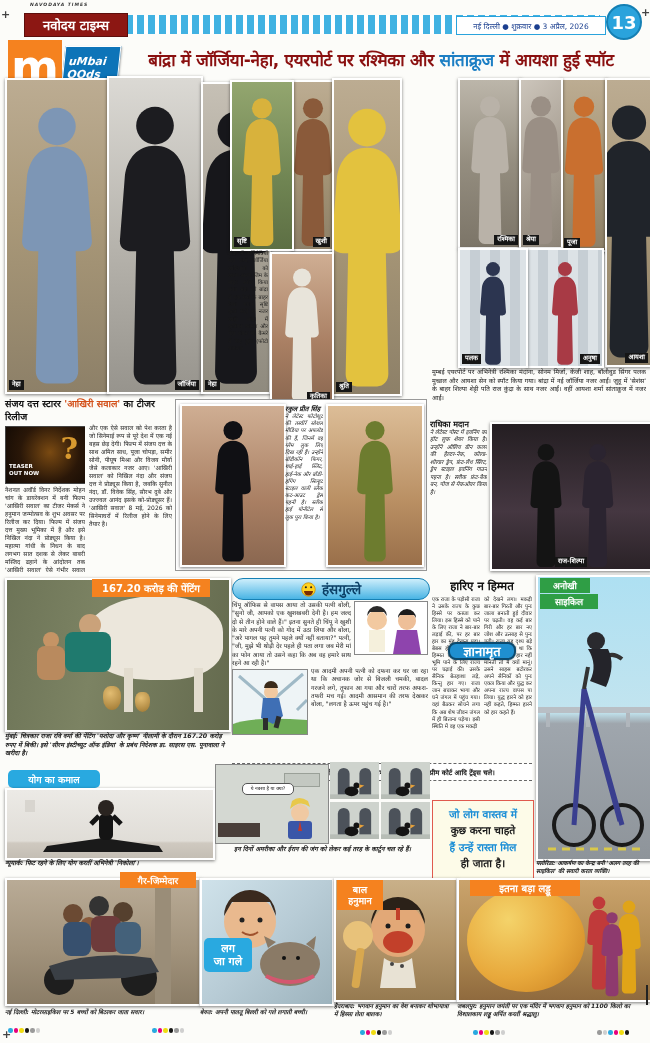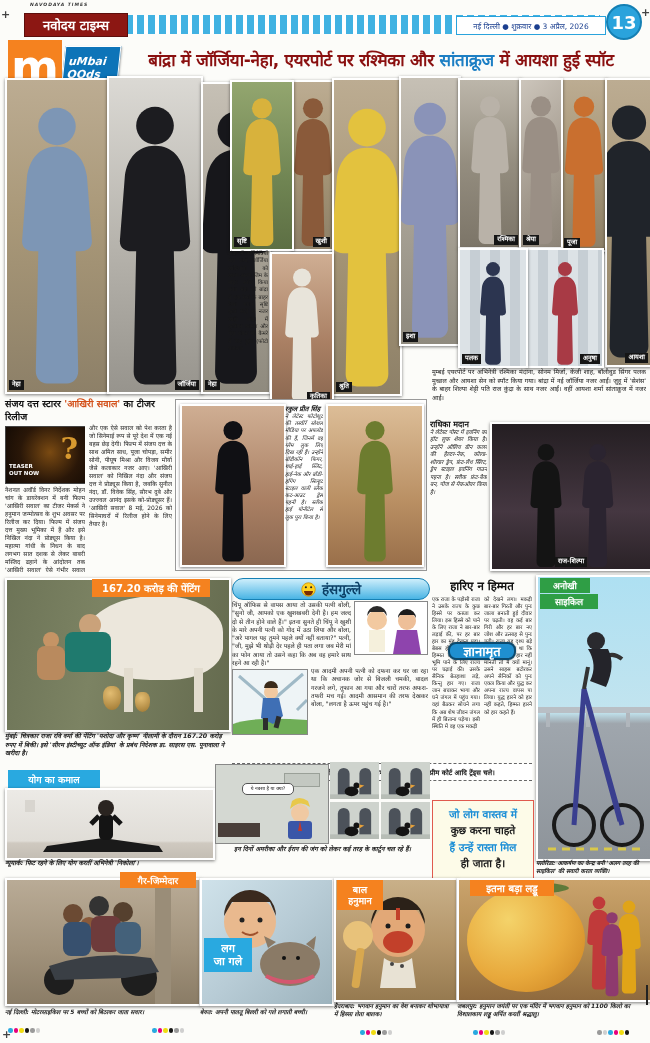--- a/index.html
+++ b/index.html
@@ -140,12 +140,6 @@
       </svg>
     <span class="plabel">श्रुति</span>
   </div>
-  <div class="ph bg-street2" style="left:399px;top:76px;width:58px;height:266px">
-    <svg class="sil" viewBox="0 0 100 240">
-        <use href="#gperson" style="fill:#8a93b8"></use>
-      </svg>
-    <span class="plabel">इशा</span>
-  </div>
   <div class="ph bg-crowd" style="left:458px;top:78px;width:60px;height:167px">
     <svg class="sil" viewBox="0 0 100 240">
         <use href="#gperson" style="fill:#b9b2a8"></use>

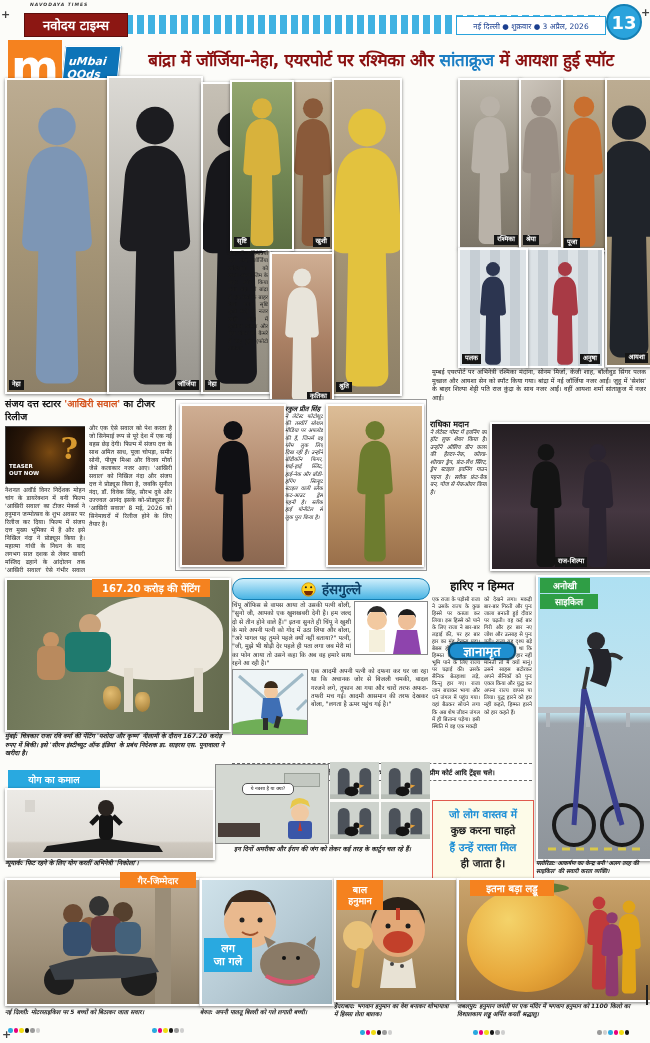--- a/index.html
+++ b/index.html
@@ -42,7 +42,7 @@
   .cap{font-size:6.3px;font-style:italic;font-weight:bold;color:#222;line-height:1.35;}
   .capn{font-size:6.3px;color:#1a1a1a;line-height:1.35;text-align:justify;overflow:hidden;}
   .badge-orange{background:#f5821f;color:#fff;font-weight:bold;text-align:center;display:flex;align-items:center;justify-content:center;}
-  .badge-blue{background:#29a9e0;color:#fff;font-weight:bold;text-align:center;border-radius:0;display:flex;align-items:center;justify-content:center;}
+  .badge-blue{background:#29a9e0;color:#fff;font-weight:bold;text-align:center;border-radius:5px;display:flex;align-items:center;justify-content:center;}
   .badge-green{background:#2f9e45;color:#fff;font-weight:bold;text-align:center;display:flex;align-items:center;justify-content:center;}
   .poster{width:100%;height:56px;background:radial-gradient(circle at 55% 45%,#7a4a12 0%,#2a1708 55%,#120a04 100%);position:relative;margin:2px 0;border:1px solid #444;}
   .poster .qm{position:absolute;right:8px;top:2px;color:#d7992f;font-size:30px;font-weight:bold;font-family:"DejaVu Serif","Liberation Serif",serif;}

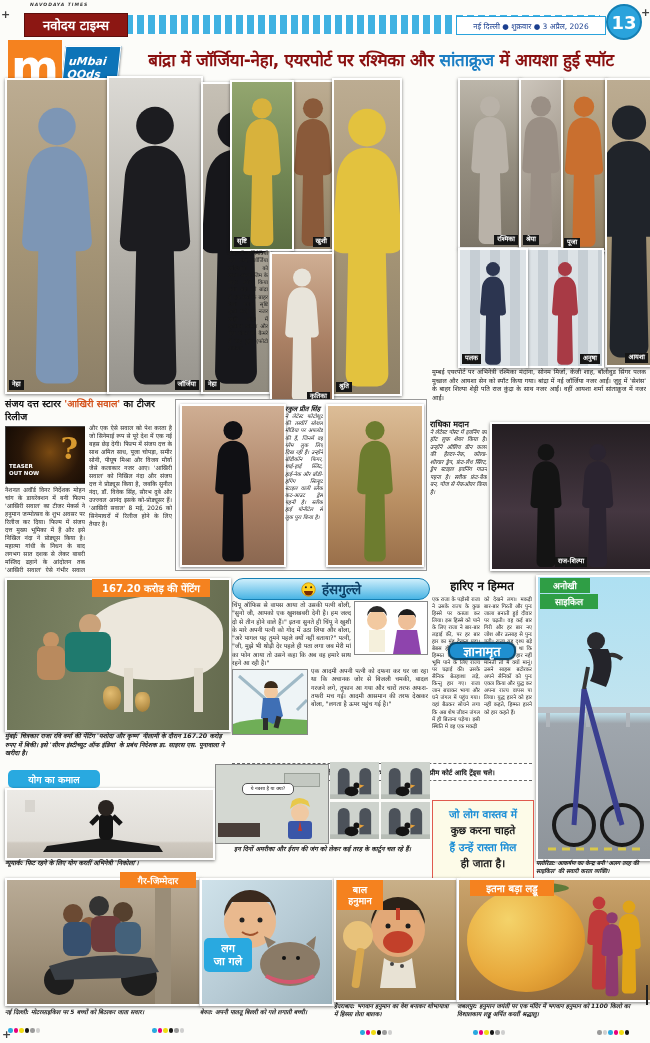--- a/index.html
+++ b/index.html
@@ -421,7 +421,7 @@
       <use href="#gperson" transform="translate(15,20) scale(.38)" style="fill:#8e3a6e"></use>
     </svg>
   </div>
-  <div class="abs badge-orange" style="left:470px;top:880px;width:84px;height:16px;font-size:10px">इतना बड़ा लड्डू</div>
+  <div class="abs badge-orange" style="left:470px;top:880px;width:110px;height:16px;font-size:10px">इतना बड़ा लड्डू</div>
   <div class="abs cap" style="left:457px;top:1002px;width:191px;height:24px;font-size:6px">जबलपुर: हनुमान जयंती पर एक मंदिर में भगवान हनुमान को 1100 किलो का विशालकाय लड्डू अर्पित करतीं श्रद्धालु।</div>
 
   <div class="vtick" style="left:646px;top:985px;height:20px"></div>

